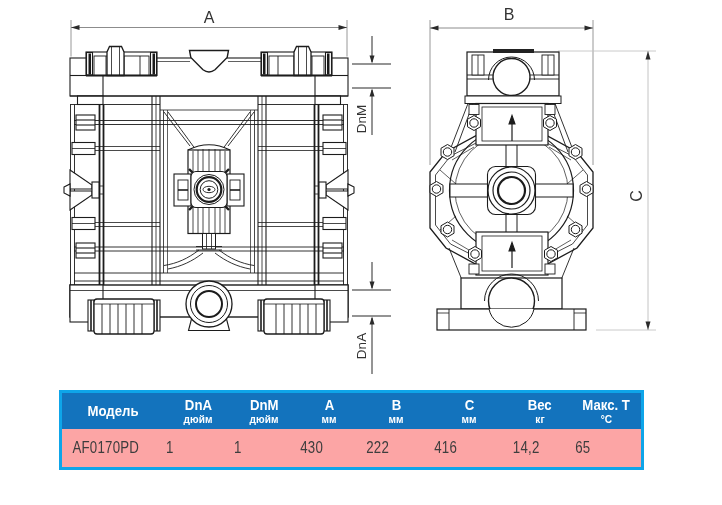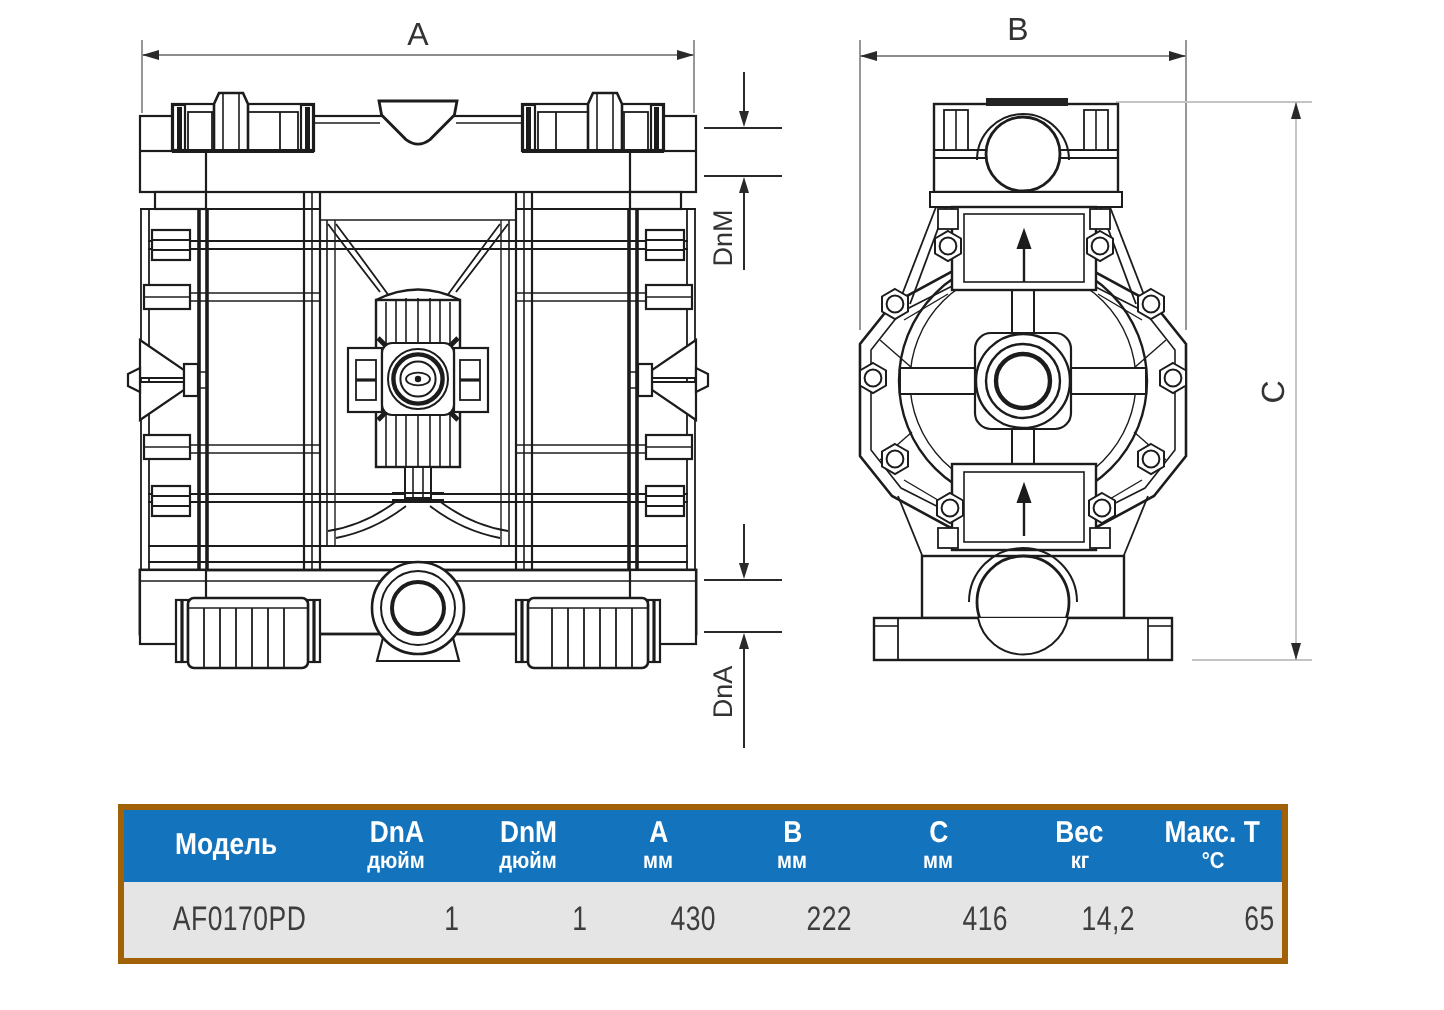--- a/index.html
+++ b/index.html
@@ -10,8 +10,8 @@
   svg text{font-family:"Liberation Sans", sans-serif;}
 
   
-  .spec-table{position:absolute;left:59px;top:402px;width:585px;height:80px;
-              border:3px solid #a16207;background:#ffffff;box-sizing:border-box;}
+  .spec-table{position:absolute;left:59px;top:390px;width:585px;height:80px;
+              border:3px solid #0ea5e9;background:#ffffff;box-sizing:border-box;}
   table{width:100%;height:100%;border-collapse:collapse;table-layout:fixed;}
   thead tr{background:#1373bd;}
   th{color:#ffffff;font-weight:bold;padding:0;vertical-align:middle;

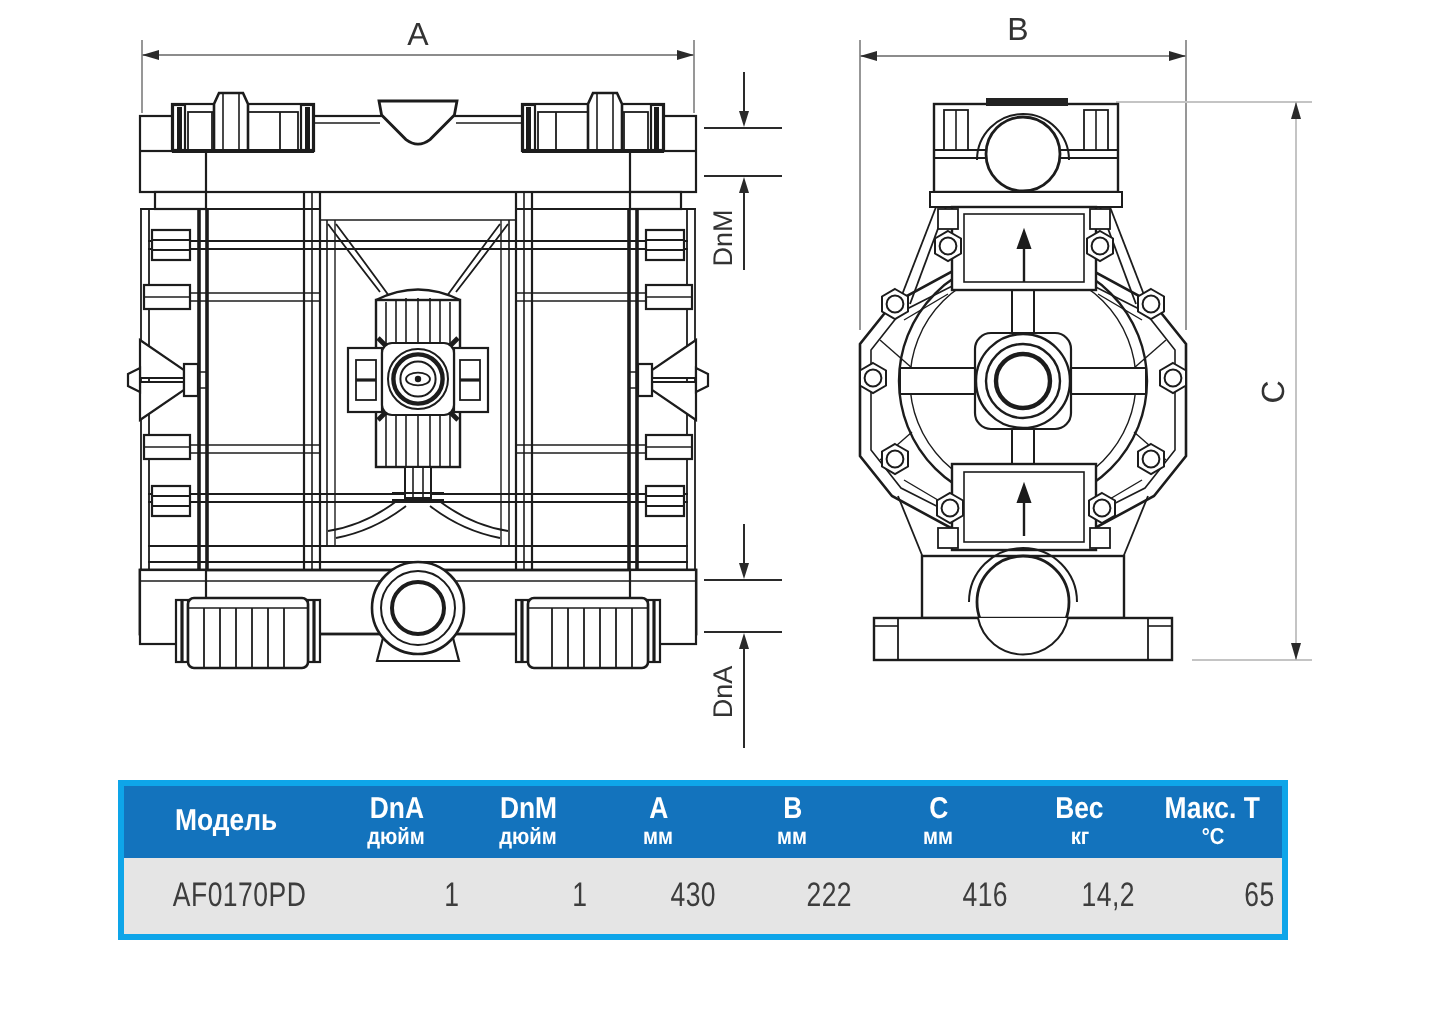--- a/index.html
+++ b/index.html
@@ -18,7 +18,7 @@
      line-height:1.05;height:36px;}
   th .hl{display:inline-block;font-size:15px;transform:scaleX(0.88);transform-origin:50% 50%;}
   th .unit{display:block;font-size:11.5px;font-weight:bold;margin-top:0;transform:scaleX(0.88);transform-origin:50% 50%;}
-  td{text-align:right;vertical-align:middle;color:#3d3d3d;height:29px;background:#e5e5e5;}
+  td{text-align:left;vertical-align:middle;color:#3d3d3d;height:29px;background:#fca5a5;}
   td .v{display:inline-block;font-size:17px;transform:scaleX(0.78);transform-origin:50% 50%;
         letter-spacing:0.3px;}
 </style>

